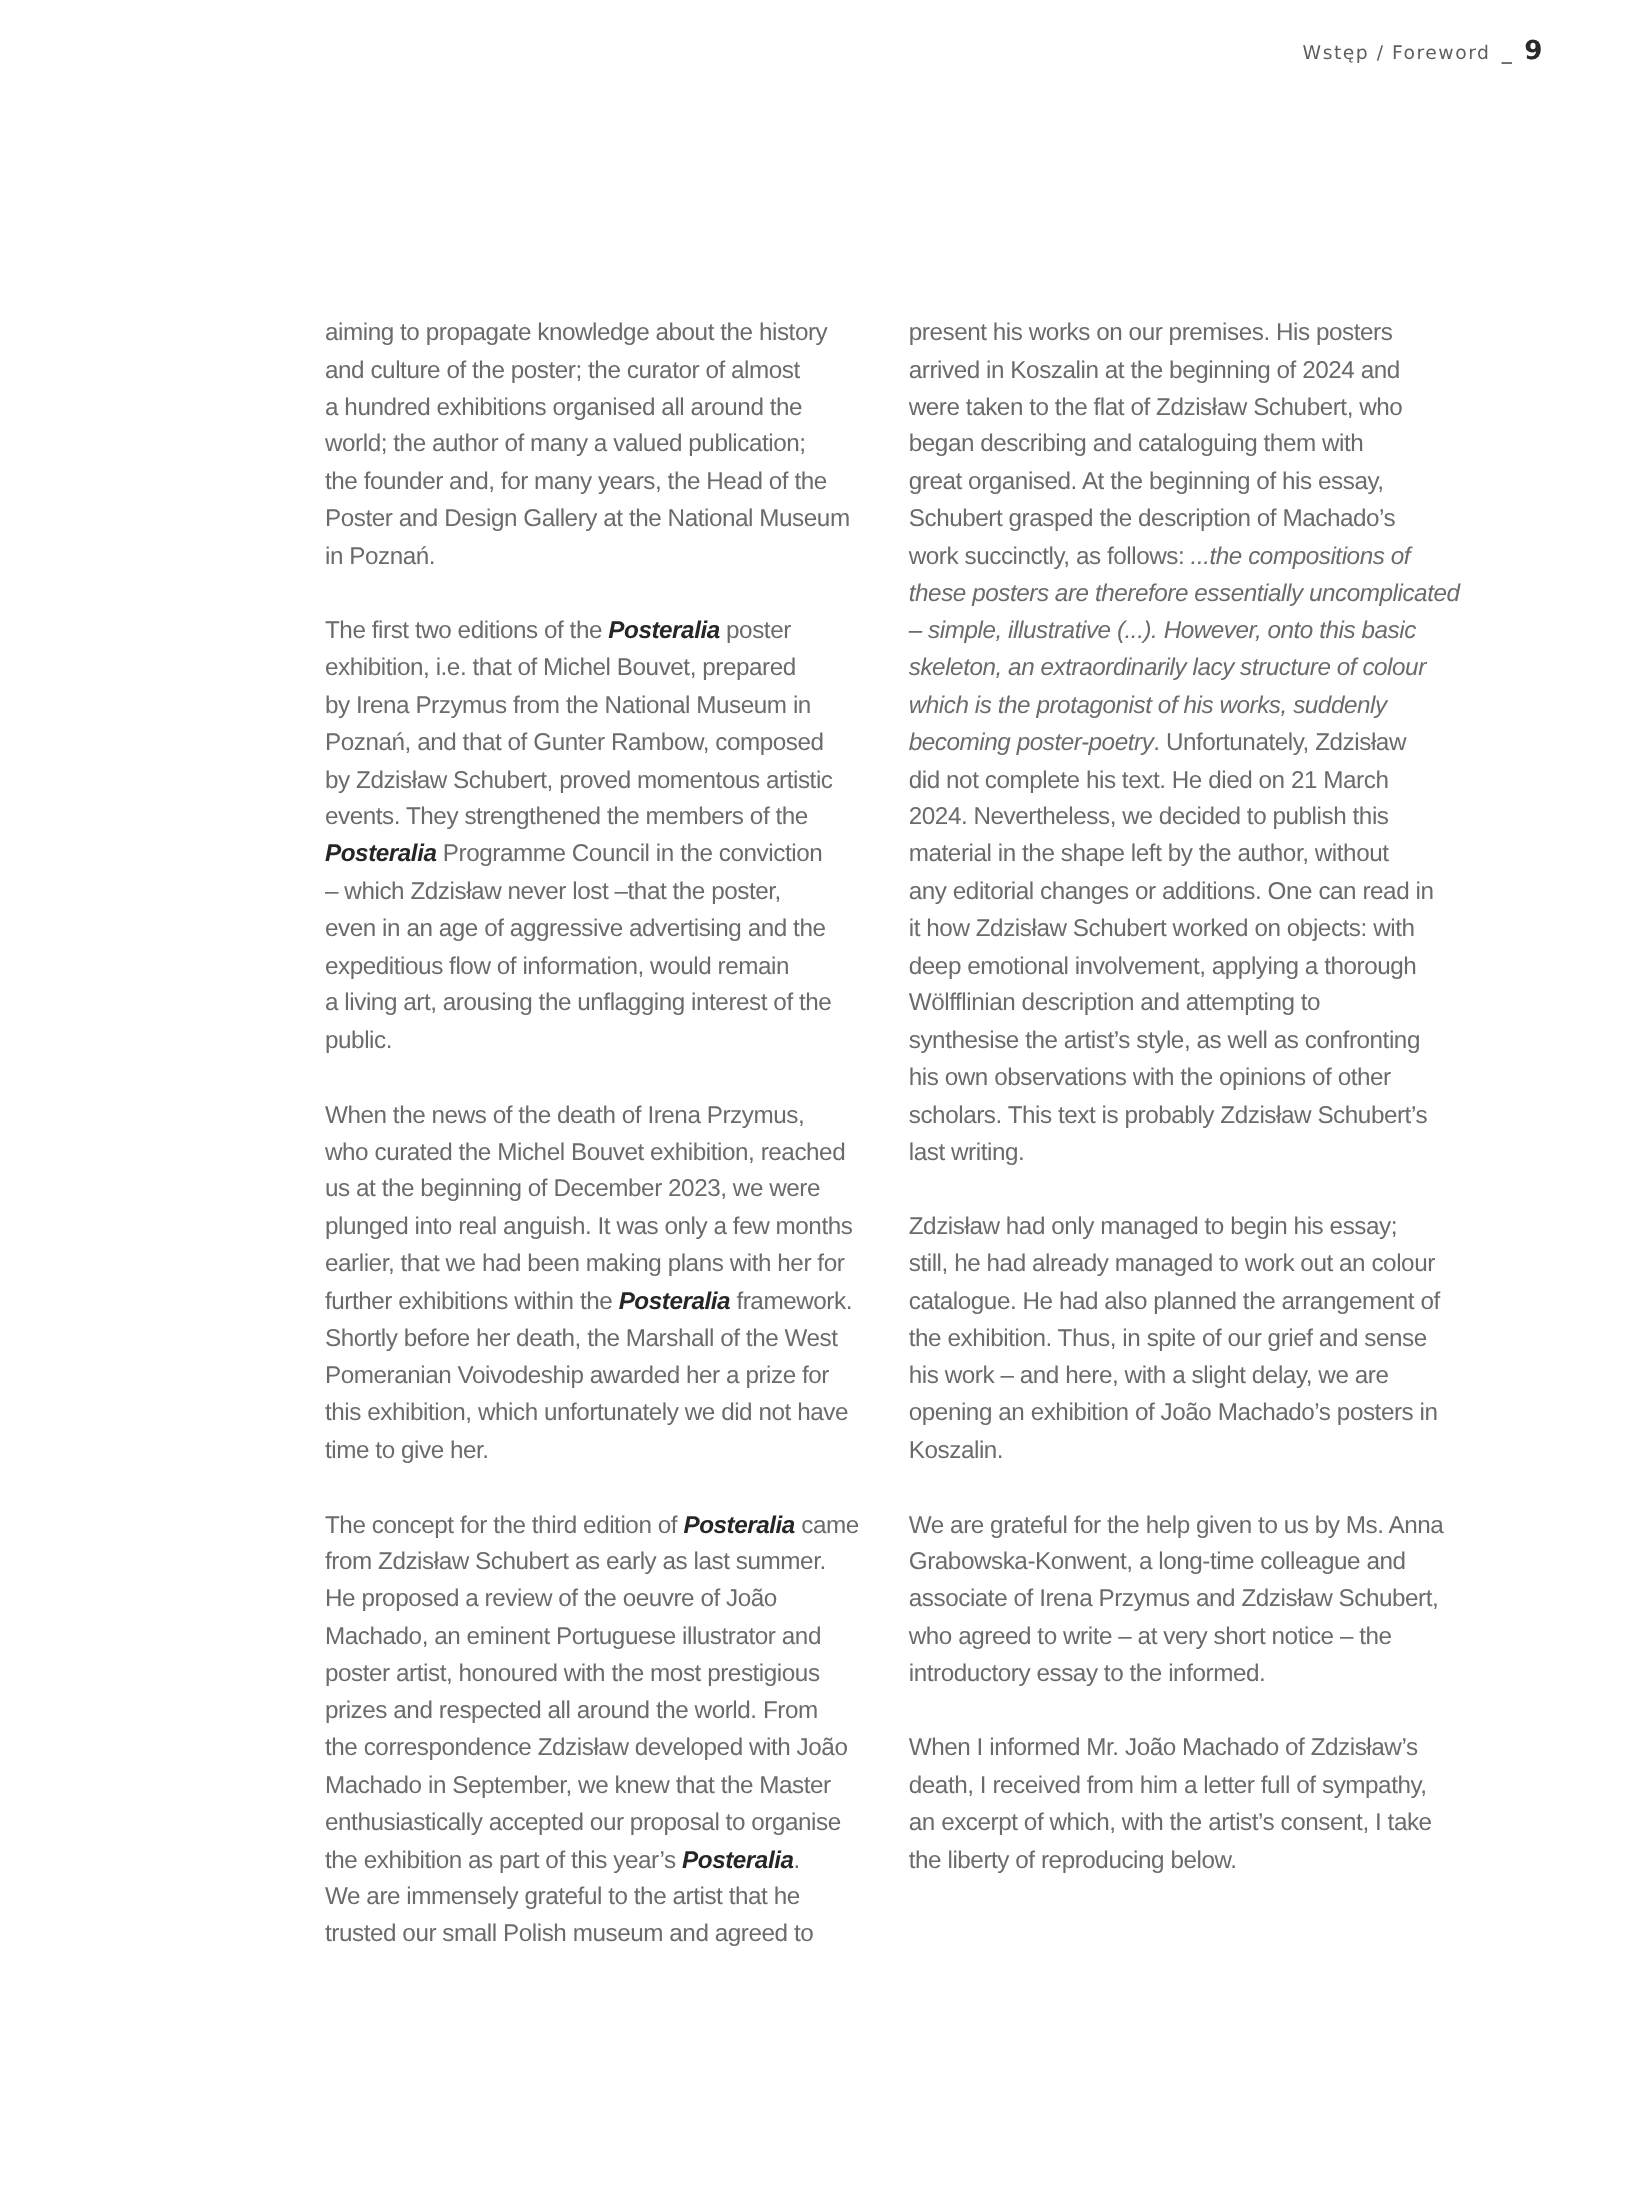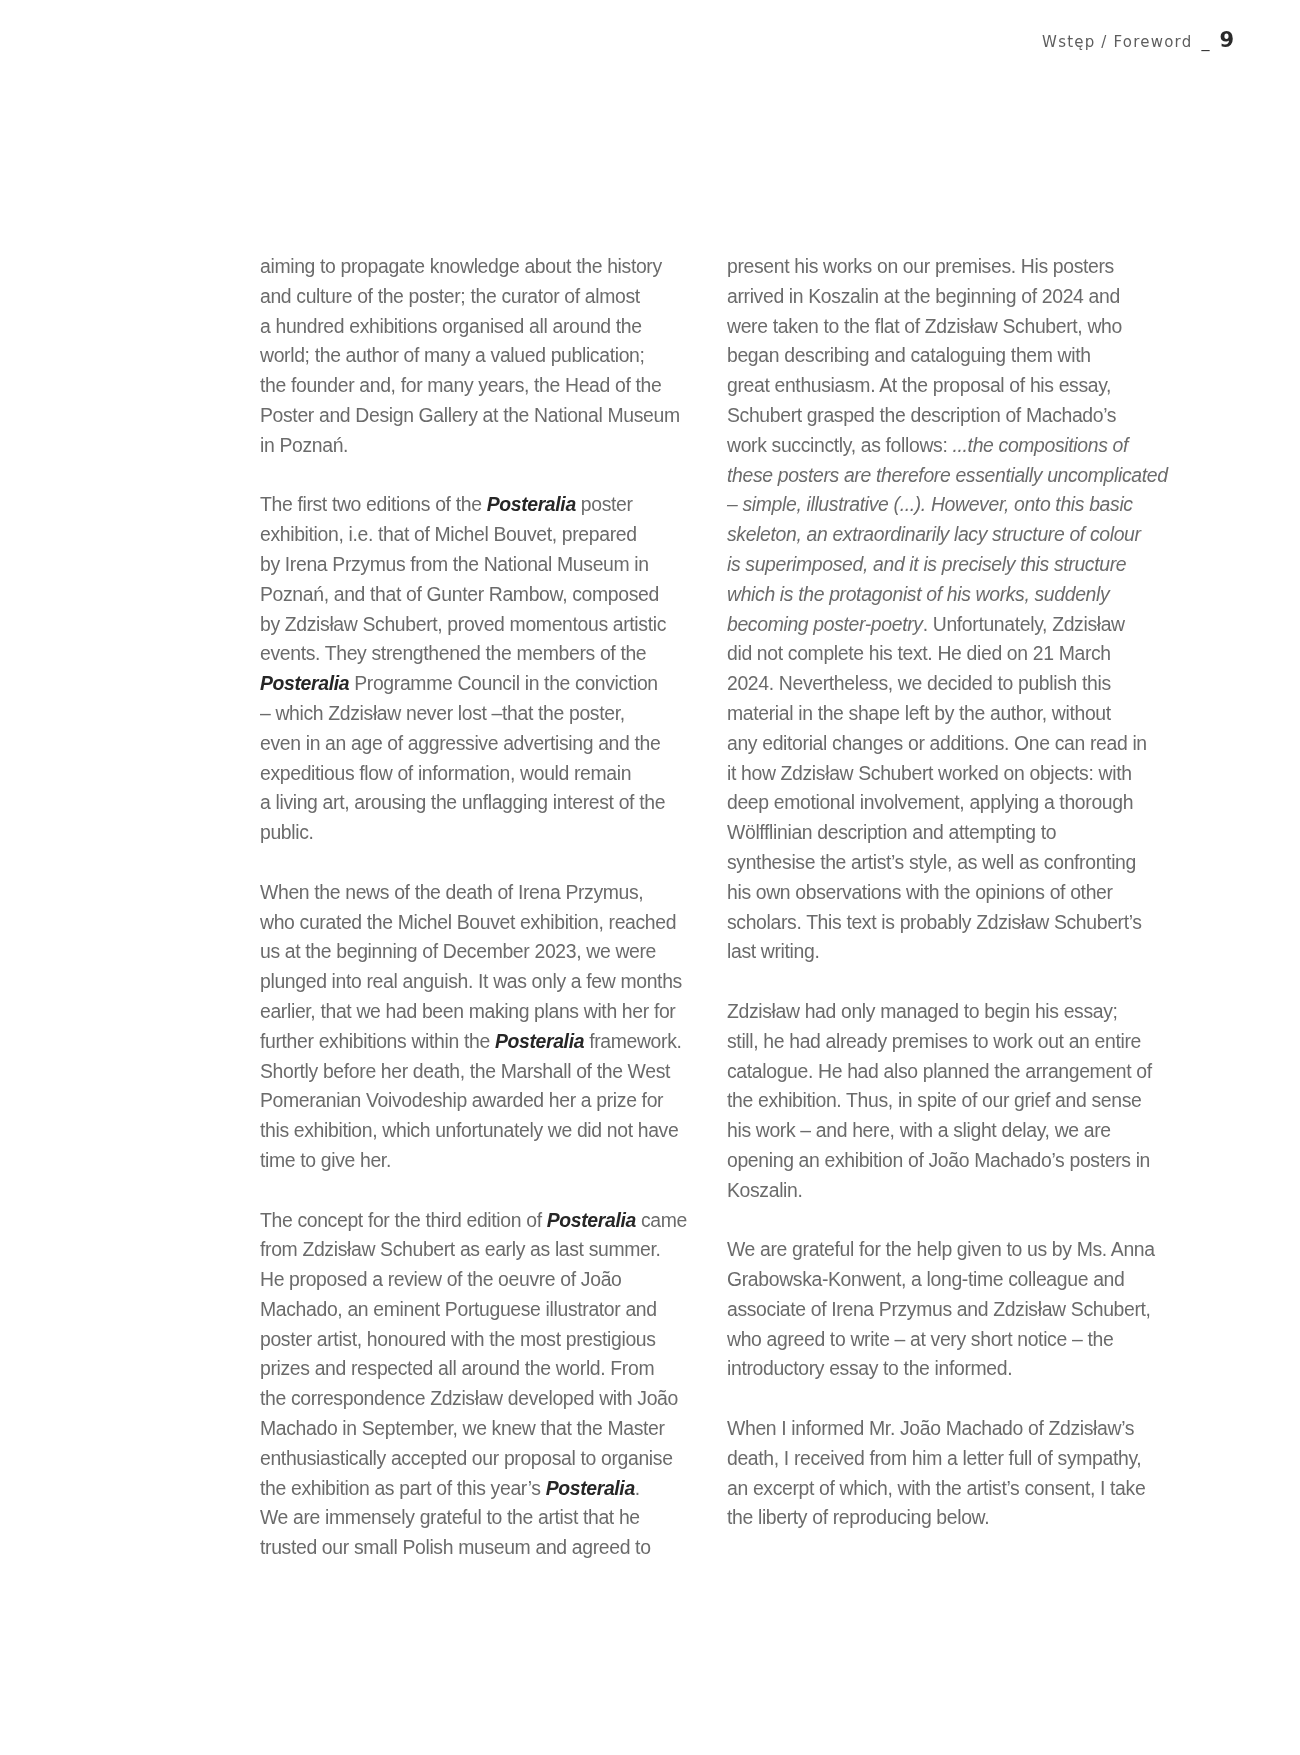--- a/index.html
+++ b/index.html
@@ -134,7 +134,7 @@
       <span class="line"><span>arrived in Koszalin at the beginning of 2024 and</span></span>
       <span class="line"><span>were taken to the flat of Zdzisław Schubert, who</span></span>
       <span class="line"><span>began describing and cataloguing them with</span></span>
-      <span class="line"><span>great enthusiasm. At the proposal of his essay,</span></span>
+      <span class="line"><span>great organised. At the beginning of his essay,</span></span>
       <span class="line"><span>Schubert grasped the description of Machado’s</span></span>
       <span class="line"><span>work succinctly, as follows: </span><span class="it">...the compositions of</span></span>
       <span class="line"><span class="it">these posters are therefore essentially uncomplicated</span></span>

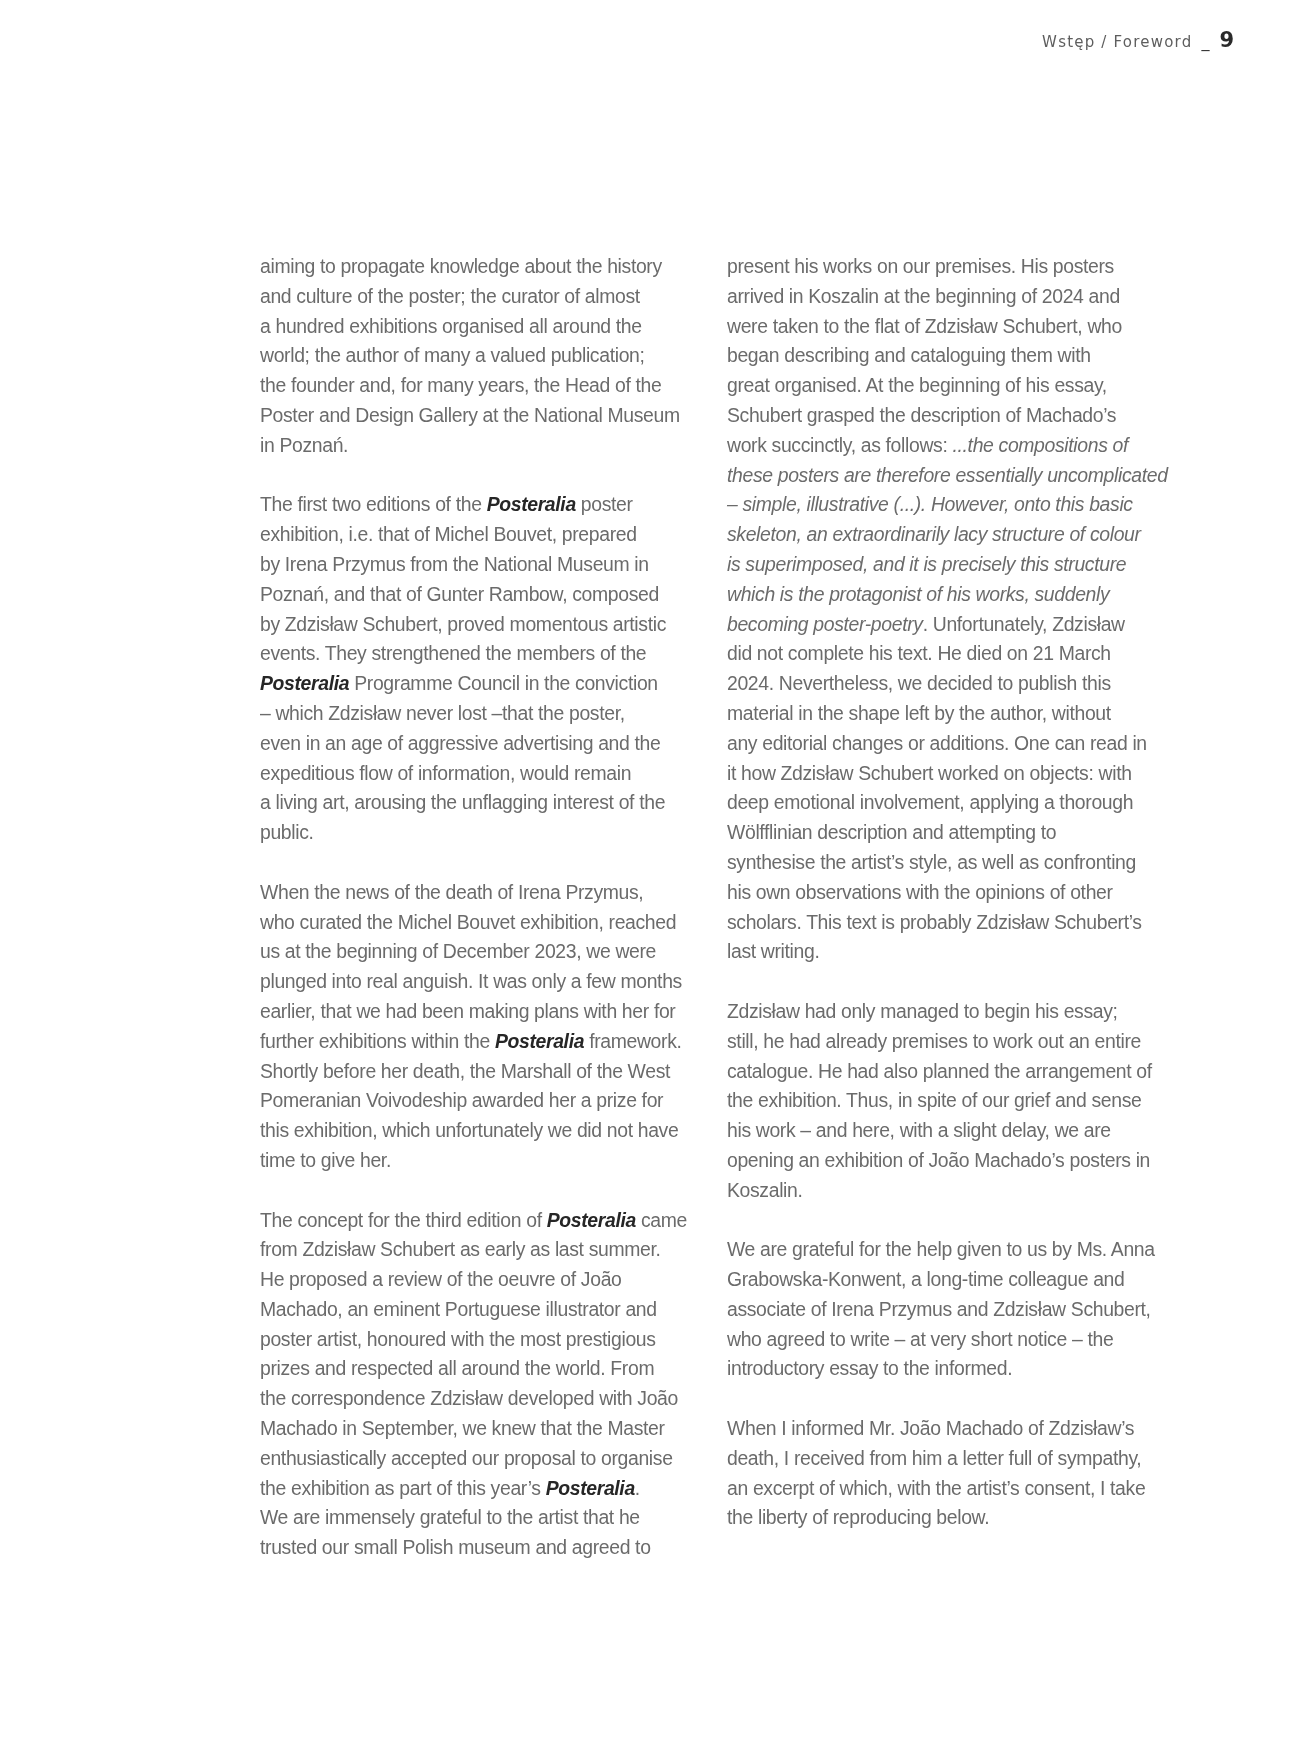--- a/index.html
+++ b/index.html
@@ -140,7 +140,6 @@
       <span class="line"><span class="it">these posters are therefore essentially uncomplicated</span></span>
       <span class="line"><span class="it">– simple, illustrative (...). However, onto this basic</span></span>
       <span class="line"><span class="it">skeleton, an extraordinarily lacy structure of colour</span></span>
-      <span class="line"><span class="it">is superimposed, and it is precisely this structure</span></span>
       <span class="line"><span class="it">which is the protagonist of his works, suddenly</span></span>
       <span class="line"><span class="it">becoming poster-poetry</span><span>. Unfortunately, Zdzisław</span></span>
       <span class="line"><span>did not complete his text. He died on 21 March</span></span>

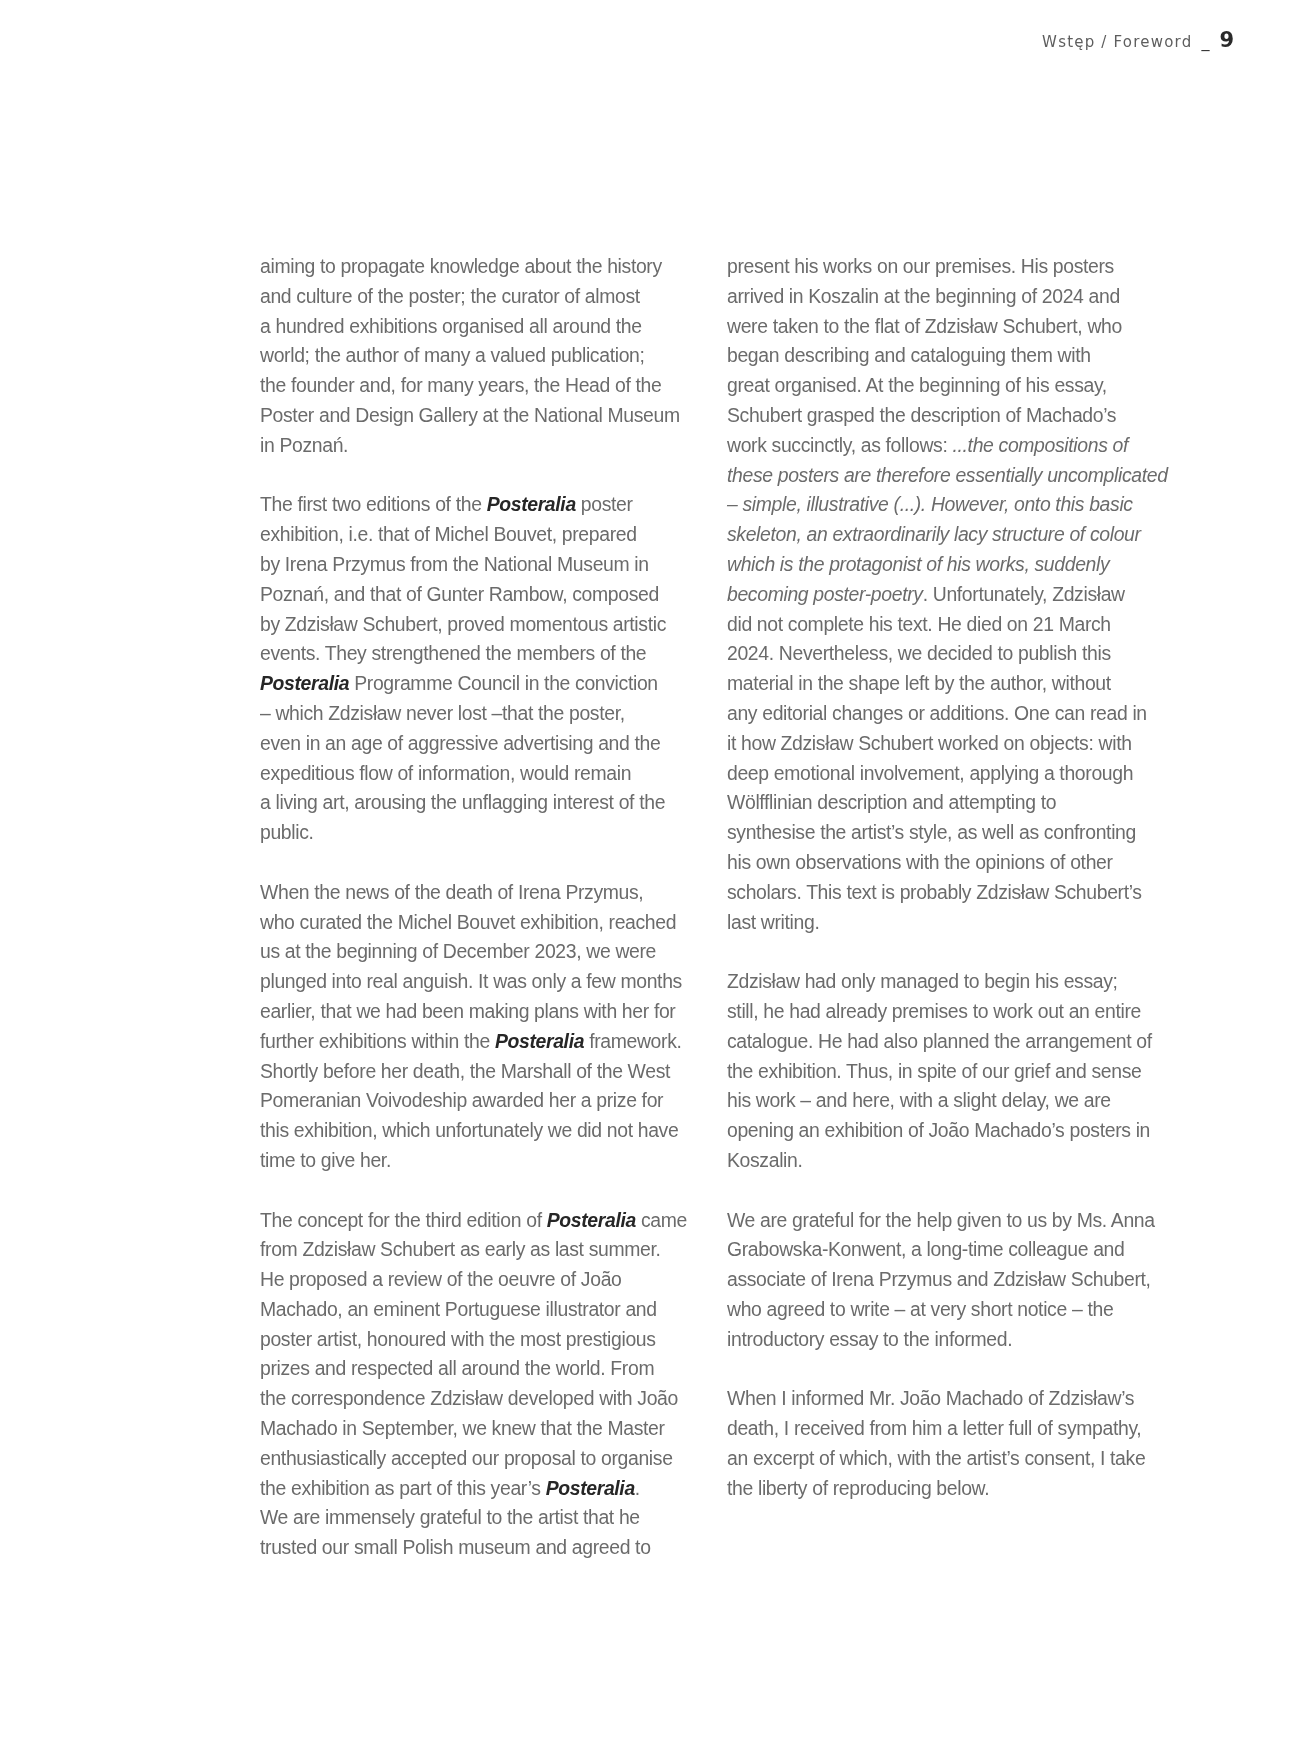--- a/index.html
+++ b/index.html
@@ -157,7 +157,7 @@
     <span class="gap"></span>
     <div class="para">
       <span class="line"><span>Zdzisław had only managed to begin his essay;</span></span>
-      <span class="line"><span>still, he had already premises to work out an entire</span></span>
+      <span class="line"><span>still, he had already managed to work out an colour</span></span>
       <span class="line"><span>catalogue. He had also planned the arrangement of</span></span>
       <span class="line"><span>the exhibition. Thus, in spite of our grief and sense</span></span>
       <span class="line"><span>his work – and here, with a slight delay, we are</span></span>

